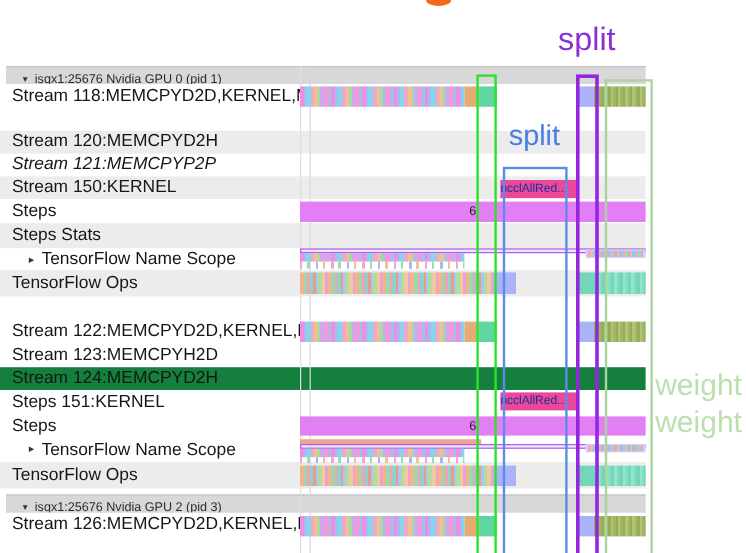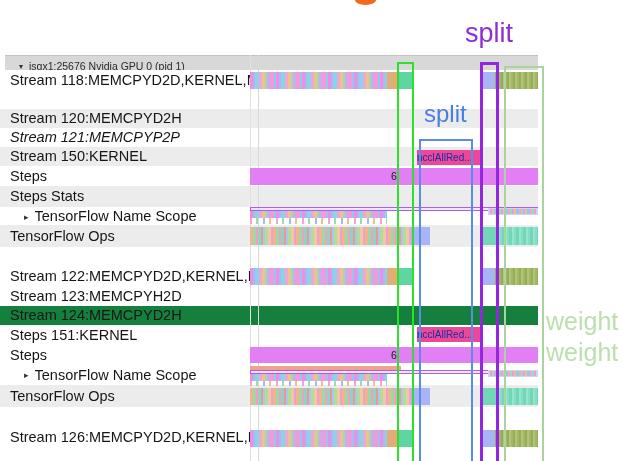--- a/index.html
+++ b/index.html
@@ -104,6 +104,9 @@
     <span class="rlabel" style="line-height:22px;">TensorFlow Ops</span>
   </div>
 
+  <div class="row hdr" style="top:412px;height:14px;">
+    <span class="tri">▾</span><span class="hlabel">isqx1:25676 Nvidia GPU 2 (pid 3)</span>
+  </div>
   <div class="row" style="top:427px;height:21px;background:#fff;">
     <span class="rlabel" style="line-height:21px;">Stream 126:MEMCPYD2D,KERNEL,MI</span>
   </div>

